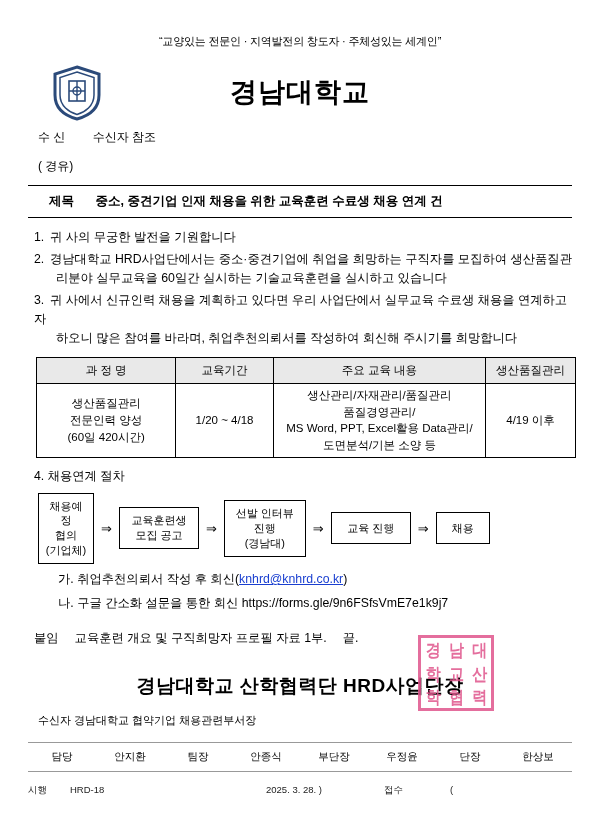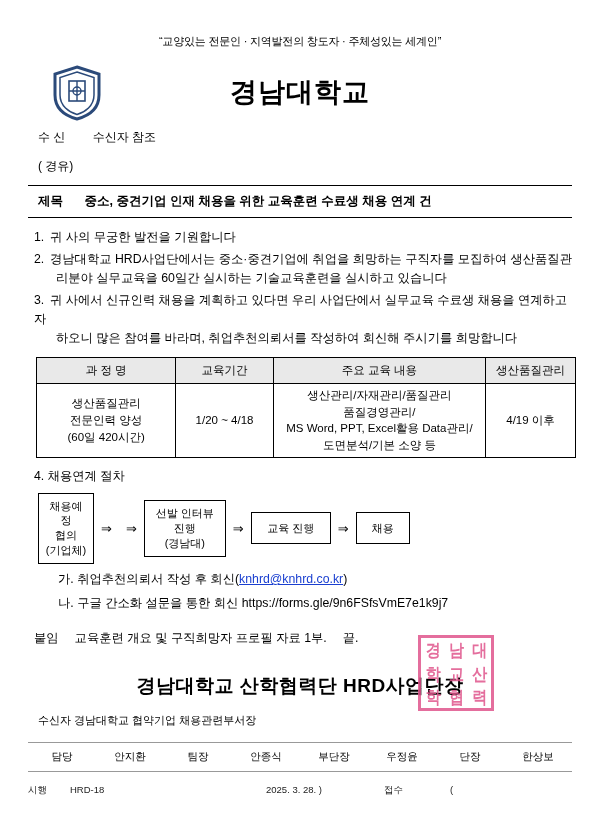--- a/index.html
+++ b/index.html
@@ -71,7 +71,7 @@
     font-weight: bold;
     padding: 7px 0 7px 10px;
   }
-  .subject-line .lbl { margin-right: 18px; }
+  .subject-line .lbl { margin-right: 18px; margin-left: 11px; }
   .rule-thin {
     border-top: 1px solid #000;
     margin-bottom: 10px;

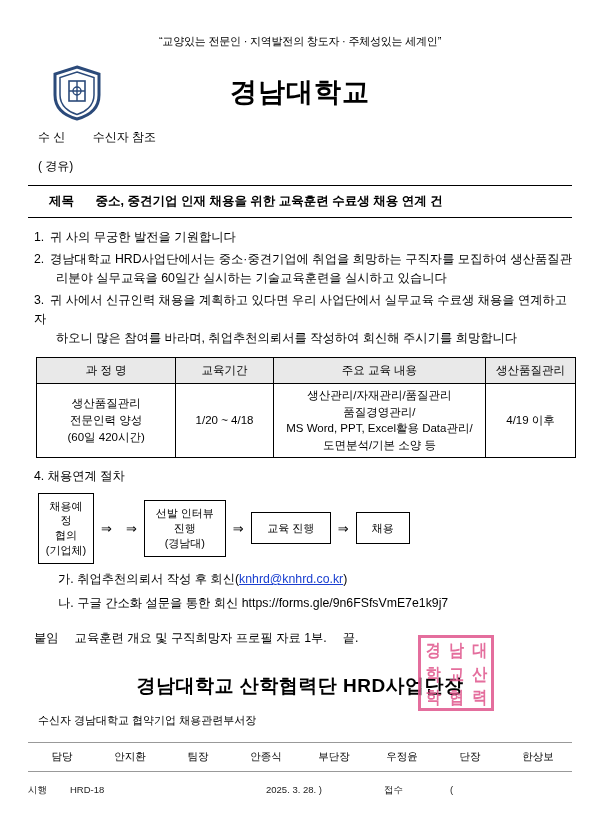--- a/index.html
+++ b/index.html
@@ -320,6 +320,10 @@
       <span>(기업체)</span>
     </div>
     <div class="arrow">⇒</div>
+    <div class="flow-box fb2">
+      <span>교육훈련생</span>
+      <span>모집 공고</span>
+    </div>
     <div class="arrow">⇒</div>
     <div class="flow-box fb3">
       <span>선발 인터뷰</span>

